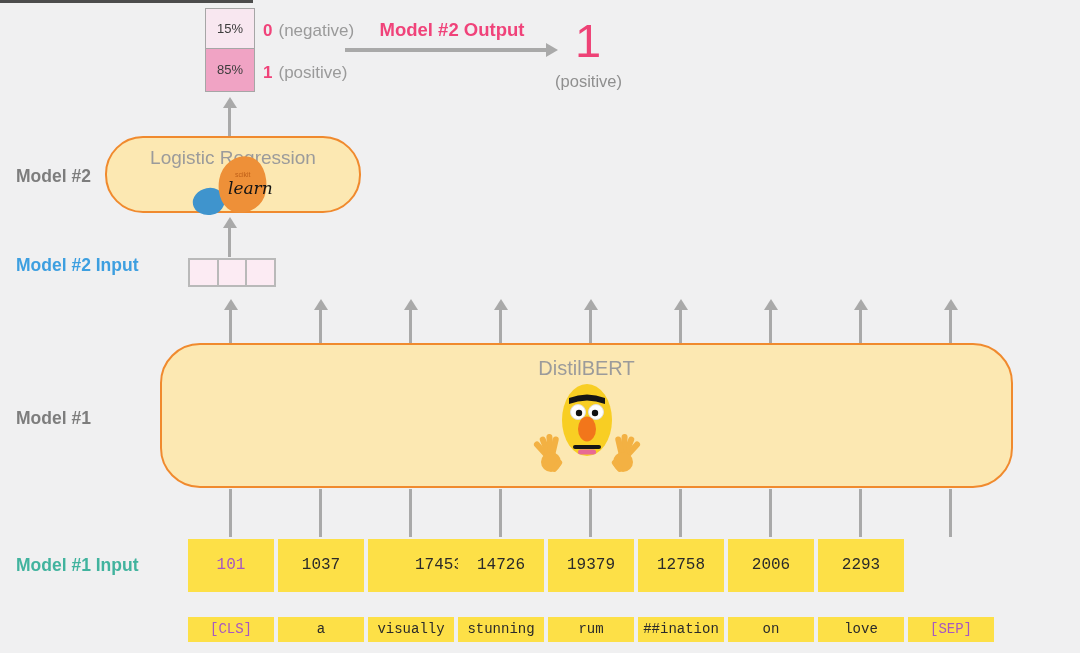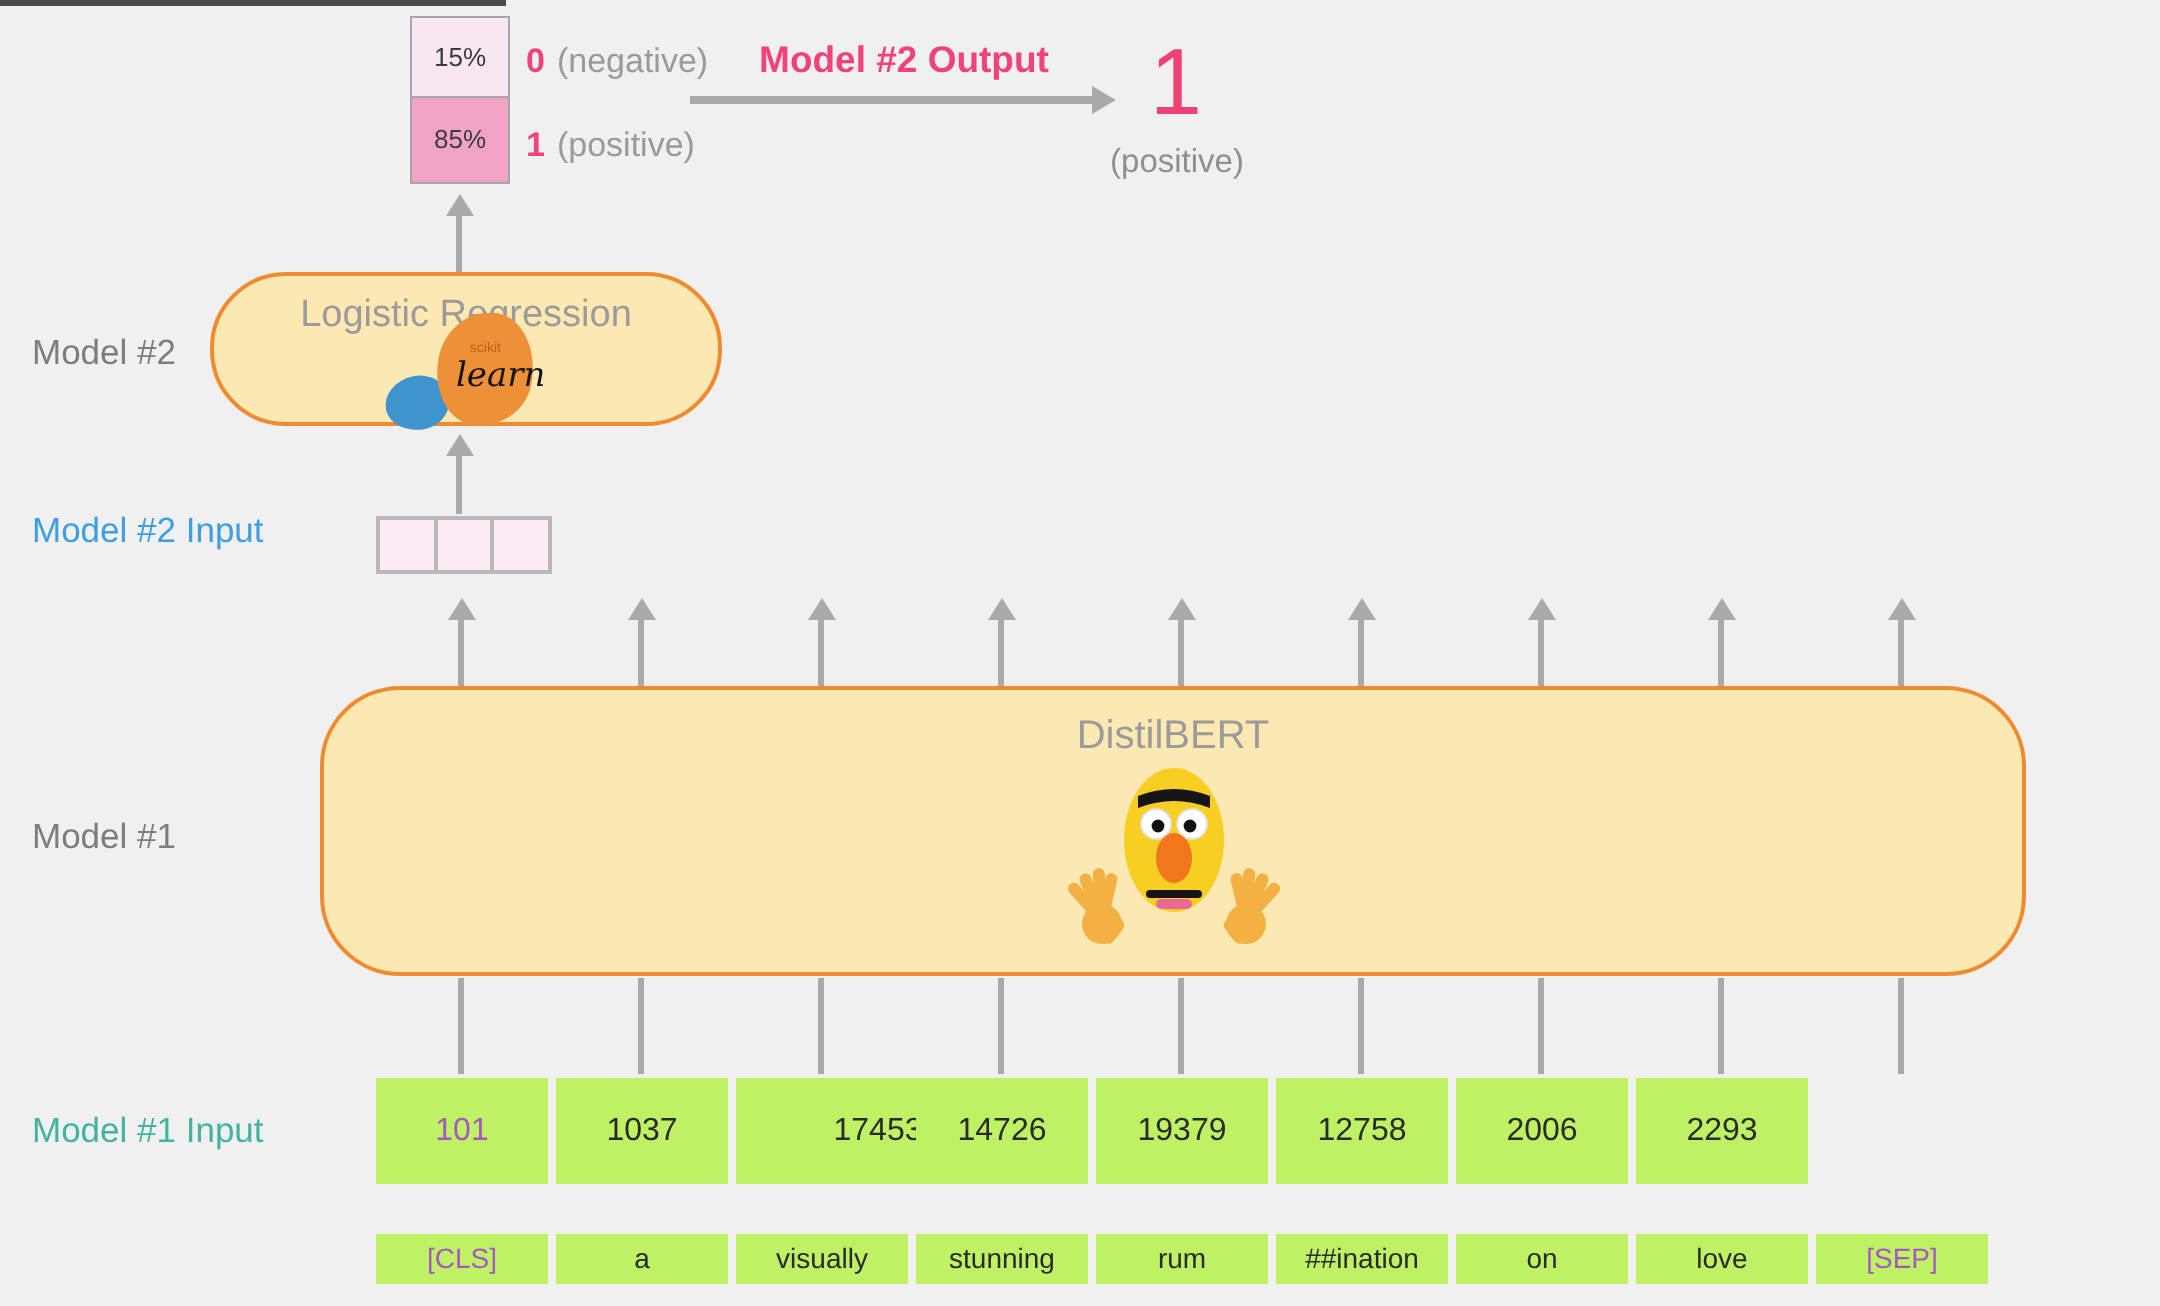--- a/index.html
+++ b/index.html
@@ -67,7 +67,7 @@
   .bert-svg{position:absolute;left:50%;top:37px;transform:translateX(-50%);}
 
   
-  .sidelabel{position:absolute;left:16px;font-size:17.5px;font-weight:normal;
+  .sidelabel{position:absolute;left:16px;font-size:17.5px;font-weight:bold;
     color:#7d7d7d;white-space:nowrap;text-align:center;}
   .lbl-blue{color:#3d9fe0;}
   .lbl-pink{color:#f23d76;}

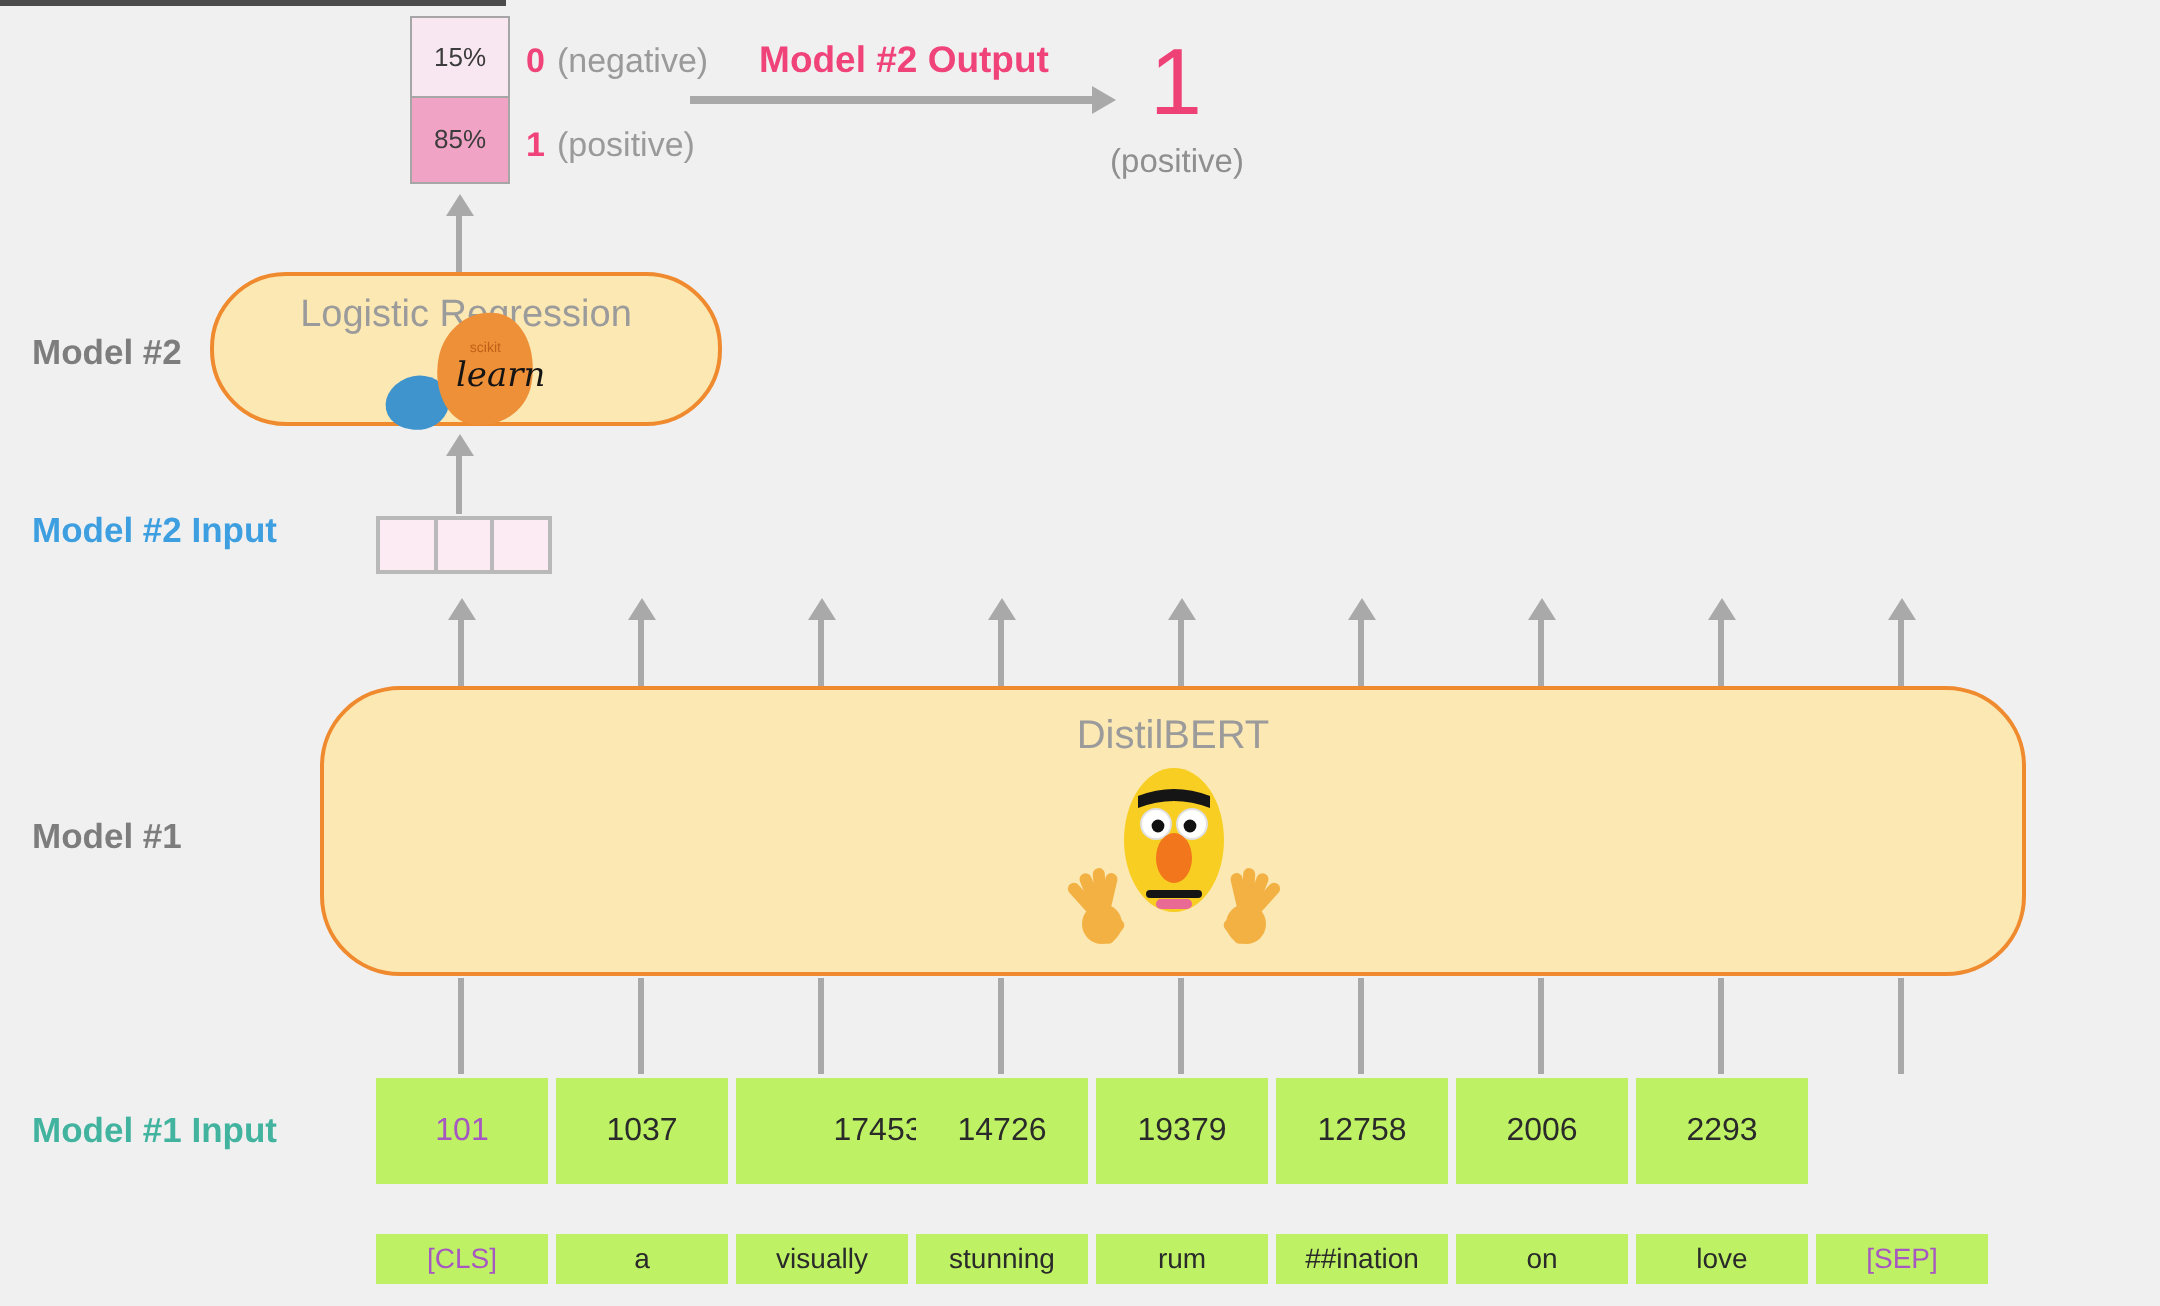--- a/index.html
+++ b/index.html
@@ -79,8 +79,8 @@
   .vec3 .c3 + .c3{border-left:none;}
 
   
-  .idcell,.tokcell{position:absolute;background:#bef264;color:#2a2a2a;
-    font-family:Liberation Sans, sans-serif;text-align:center;}
+  .idcell,.tokcell{position:absolute;background:#fde047;color:#2a2a2a;
+    font-family:Liberation Mono, monospace;text-align:center;}
   .idcell{width:86px;height:53px;line-height:53px;font-size:16px;top:539px;}
   .tokcell{width:86px;height:25px;line-height:25px;font-size:14px;top:617px;}
   .special{color:#a757c2;}

